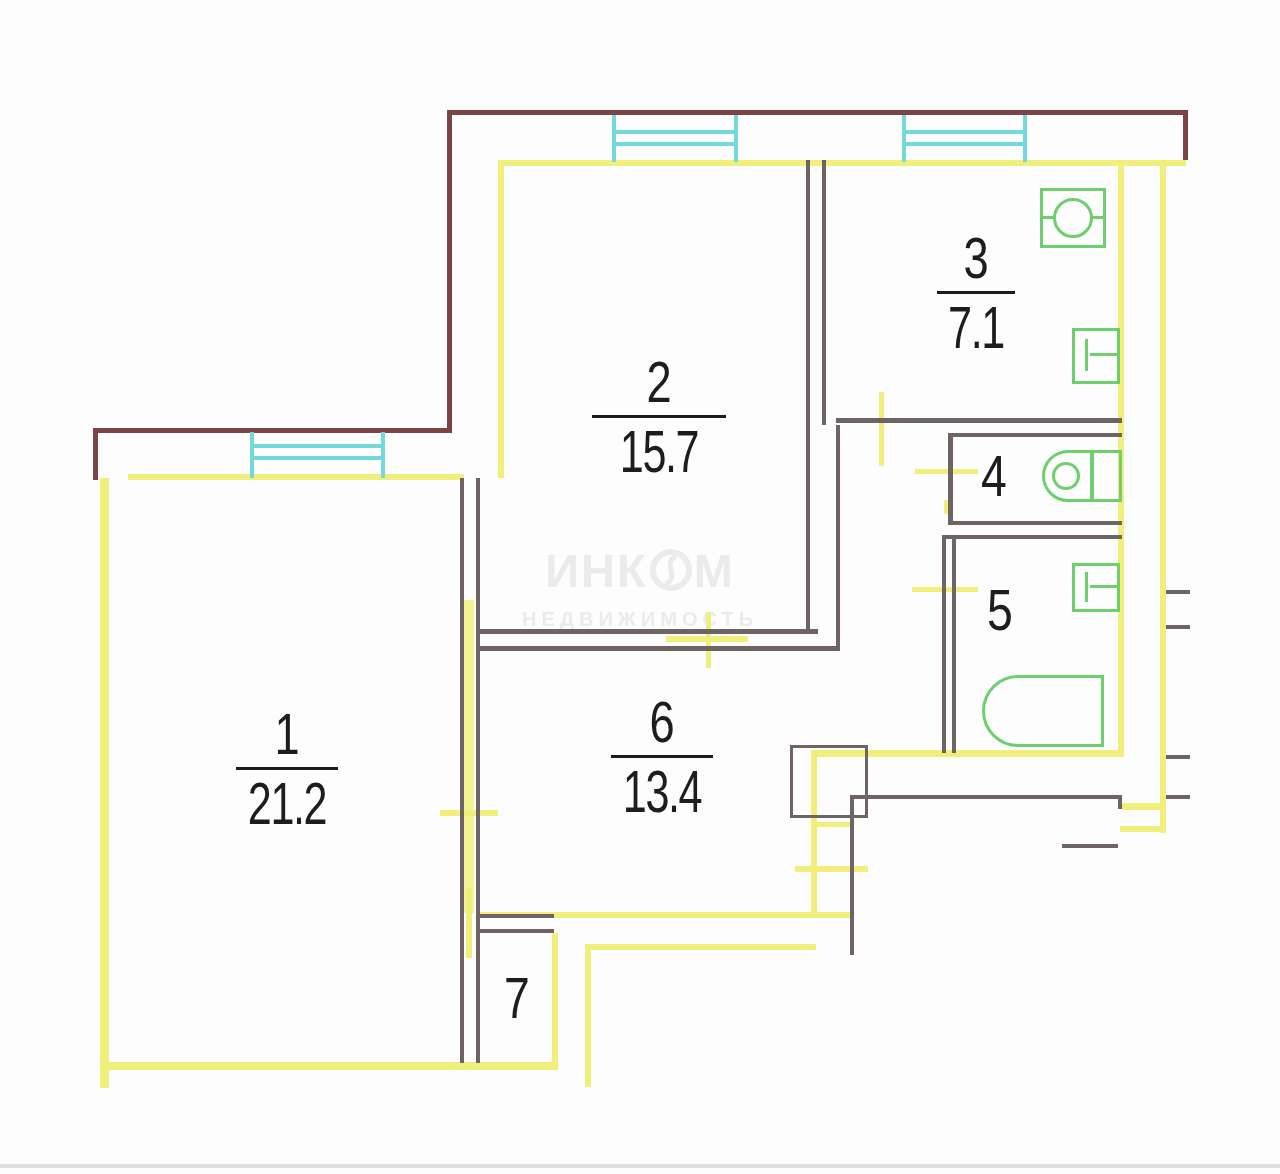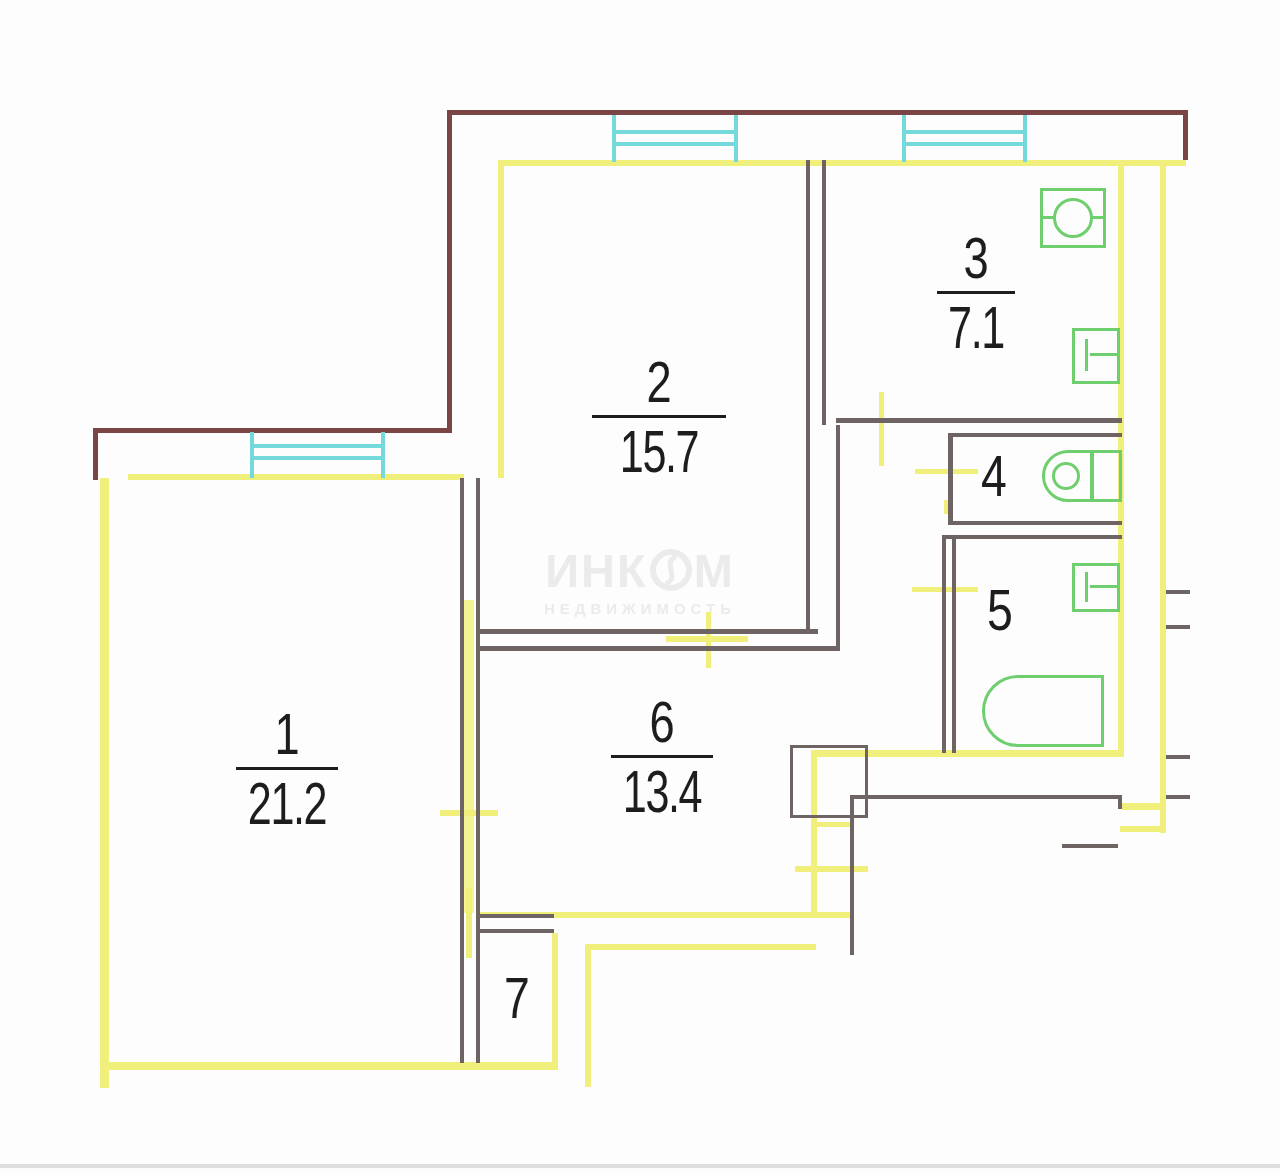--- a/index.html
+++ b/index.html
@@ -22,7 +22,7 @@
   #wm{position:absolute;left:505px;top:546px;width:270px;text-align:center;z-index:1;
       color:#ebebeb;font-weight:bold;}
   #wm .row1{font-size:47px;line-height:50px;letter-spacing:2px;white-space:nowrap;}
-  #wm .row2{font-size:15px;line-height:22px;letter-spacing:5px;margin-top:2px;}
+  #wm .row2{font-size:20px;line-height:22px;letter-spacing:5px;margin-top:12px;}
   #wm svg{vertical-align:-6px;}
   .strip{position:absolute;left:0;top:1164px;width:1280px;height:4px;background:#dedede;z-index:2;}
 </style>

